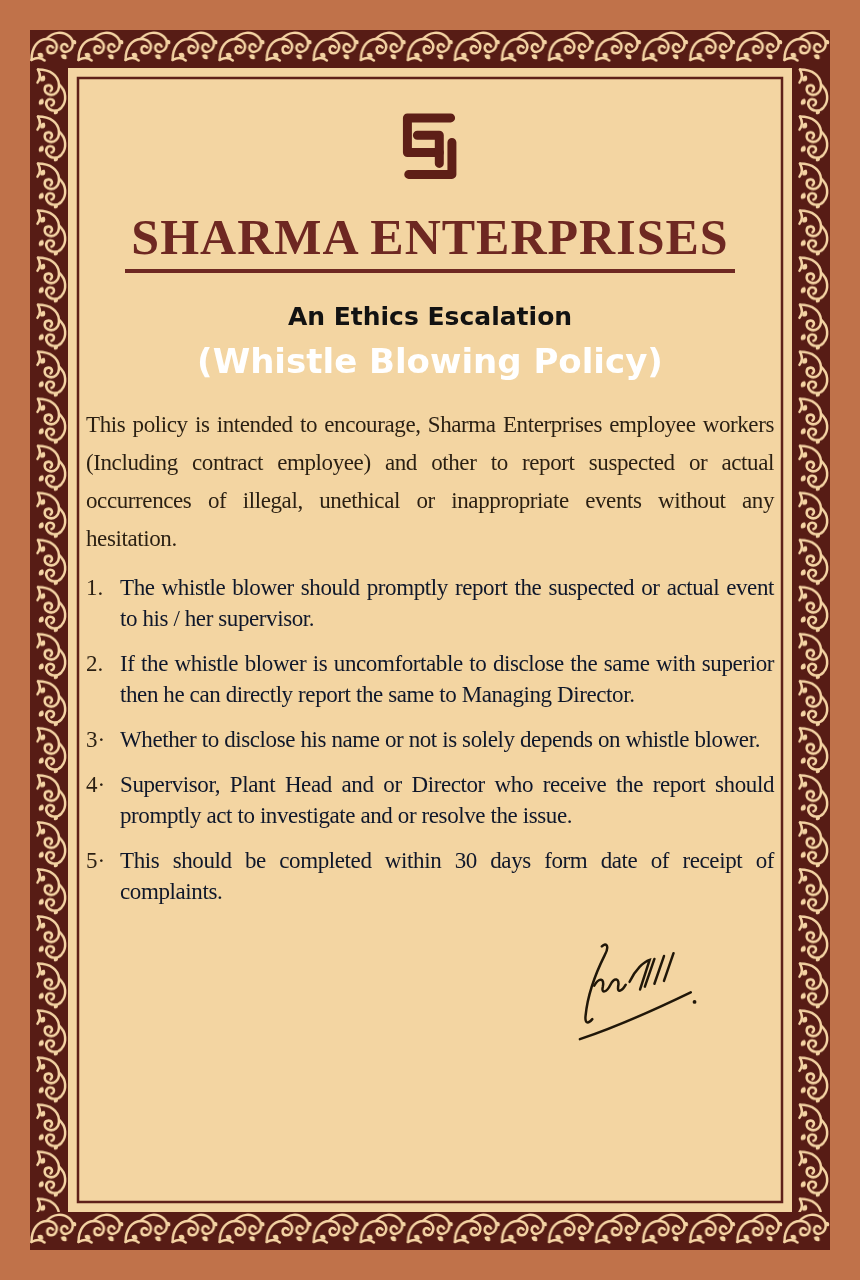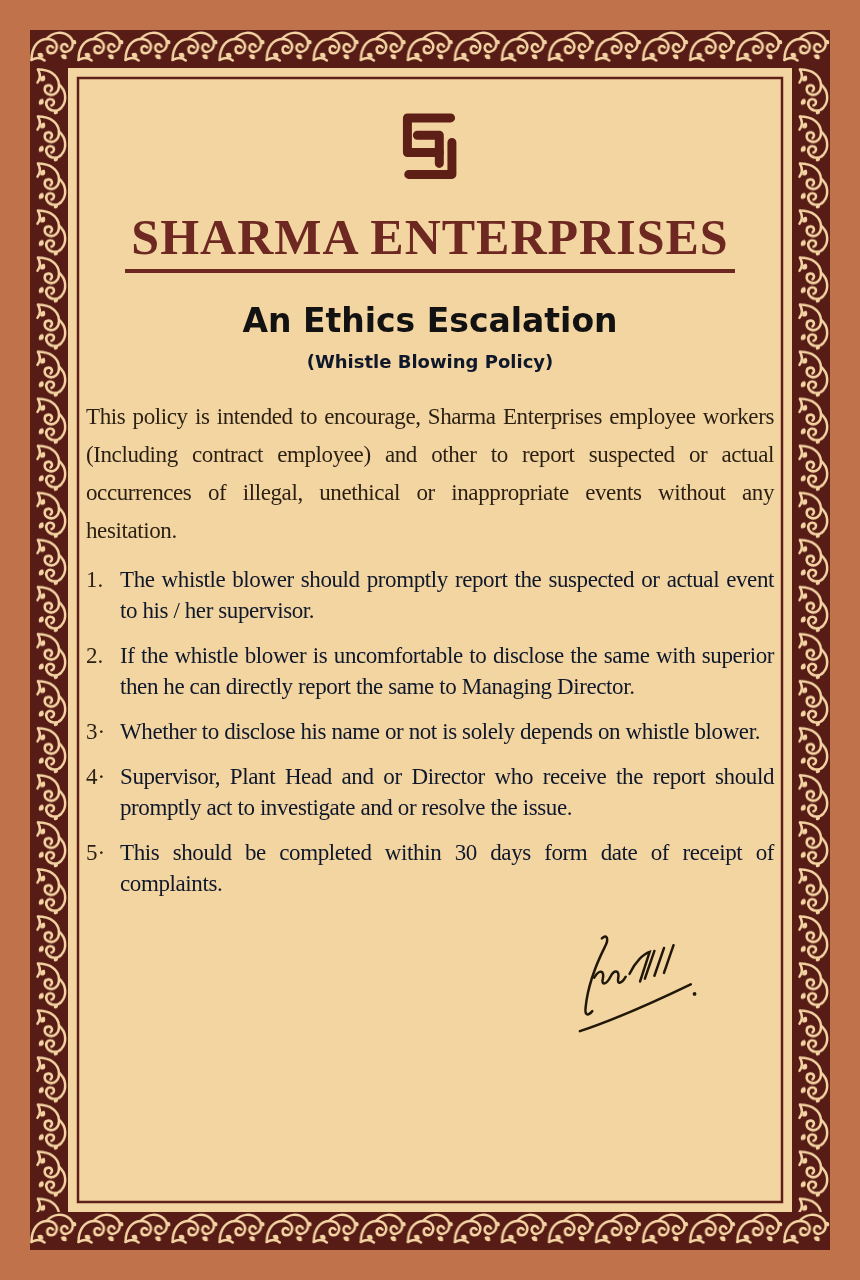--- a/index.html
+++ b/index.html
@@ -13,7 +13,7 @@
            font-size:50px;line-height:1.05;color:#6e2822;letter-spacing:1px;}
   .company span{display:inline-block;border-bottom:4px solid #6e2822;padding:0 6px 5px 6px;}
   .title{margin:30px 0 0 0;text-align:center;font-family:"DejaVu Sans","Liberation Sans",sans-serif;
-         font-weight:bold;font-size:33px;line-height:1.1;color:#121212;}
+         font-weight:bold;font-size:25px;line-height:1.1;color:#121212;}
   .subtitle{margin:13px 0 0 0;text-align:center;font-family:"DejaVu Sans","Liberation Sans",sans-serif;
             font-weight:bold;font-size:18px;line-height:1.1;color:#0f172a;}
   .intro{margin:26px 0 12px 0;font-size:23px;line-height:38px;letter-spacing:-0.4px;

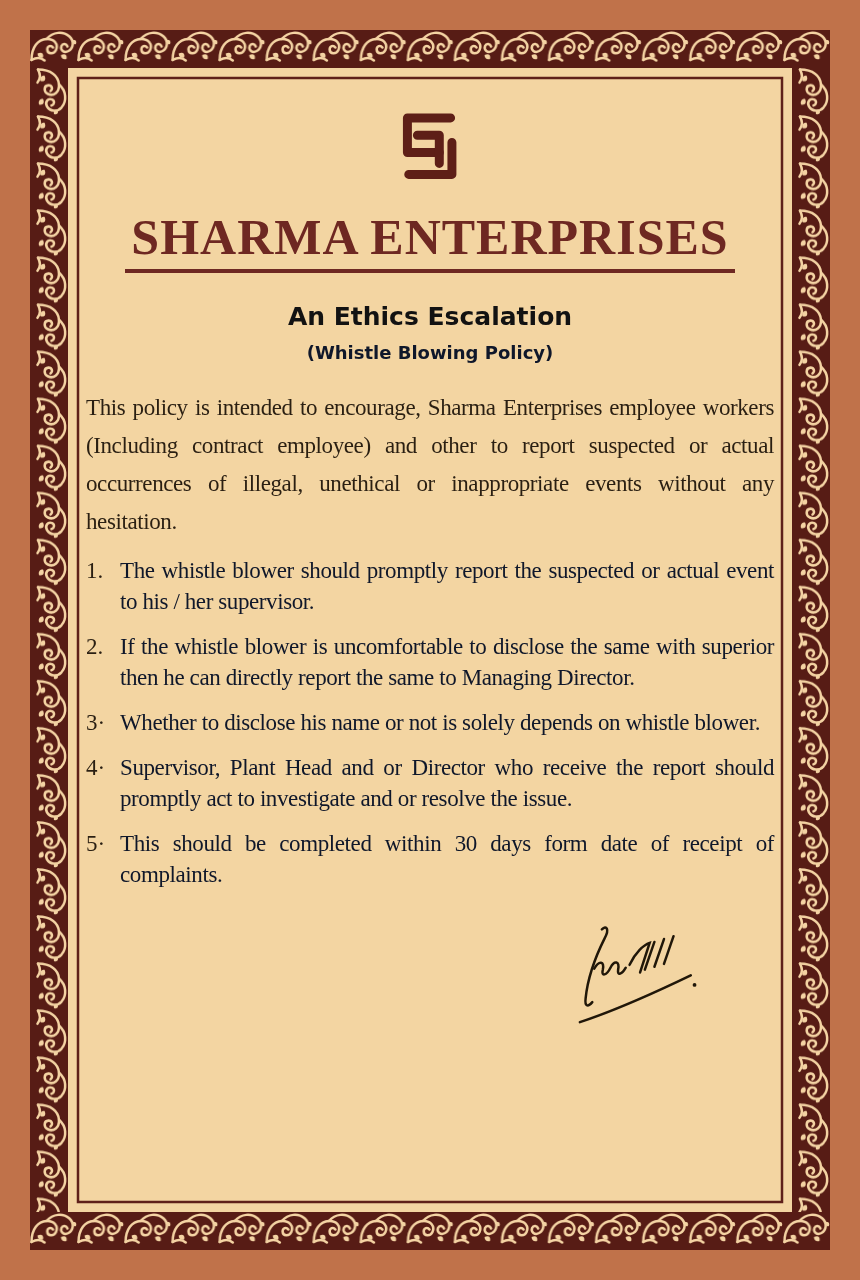--- a/index.html
+++ b/index.html
@@ -15,7 +15,7 @@
   .title{margin:30px 0 0 0;text-align:center;font-family:"DejaVu Sans","Liberation Sans",sans-serif;
          font-weight:bold;font-size:25px;line-height:1.1;color:#121212;}
   .subtitle{margin:13px 0 0 0;text-align:center;font-family:"DejaVu Sans","Liberation Sans",sans-serif;
-            font-weight:bold;font-size:18px;line-height:1.1;color:#0f172a;}
+            font-weight:bold;font-size:34px;line-height:1.1;color:#ffffff;}
   .intro{margin:26px 0 12px 0;font-size:23px;line-height:38px;letter-spacing:-0.4px;
          text-align:justify;color:#2a1f12;}
   .plist{margin-top:9px;}

